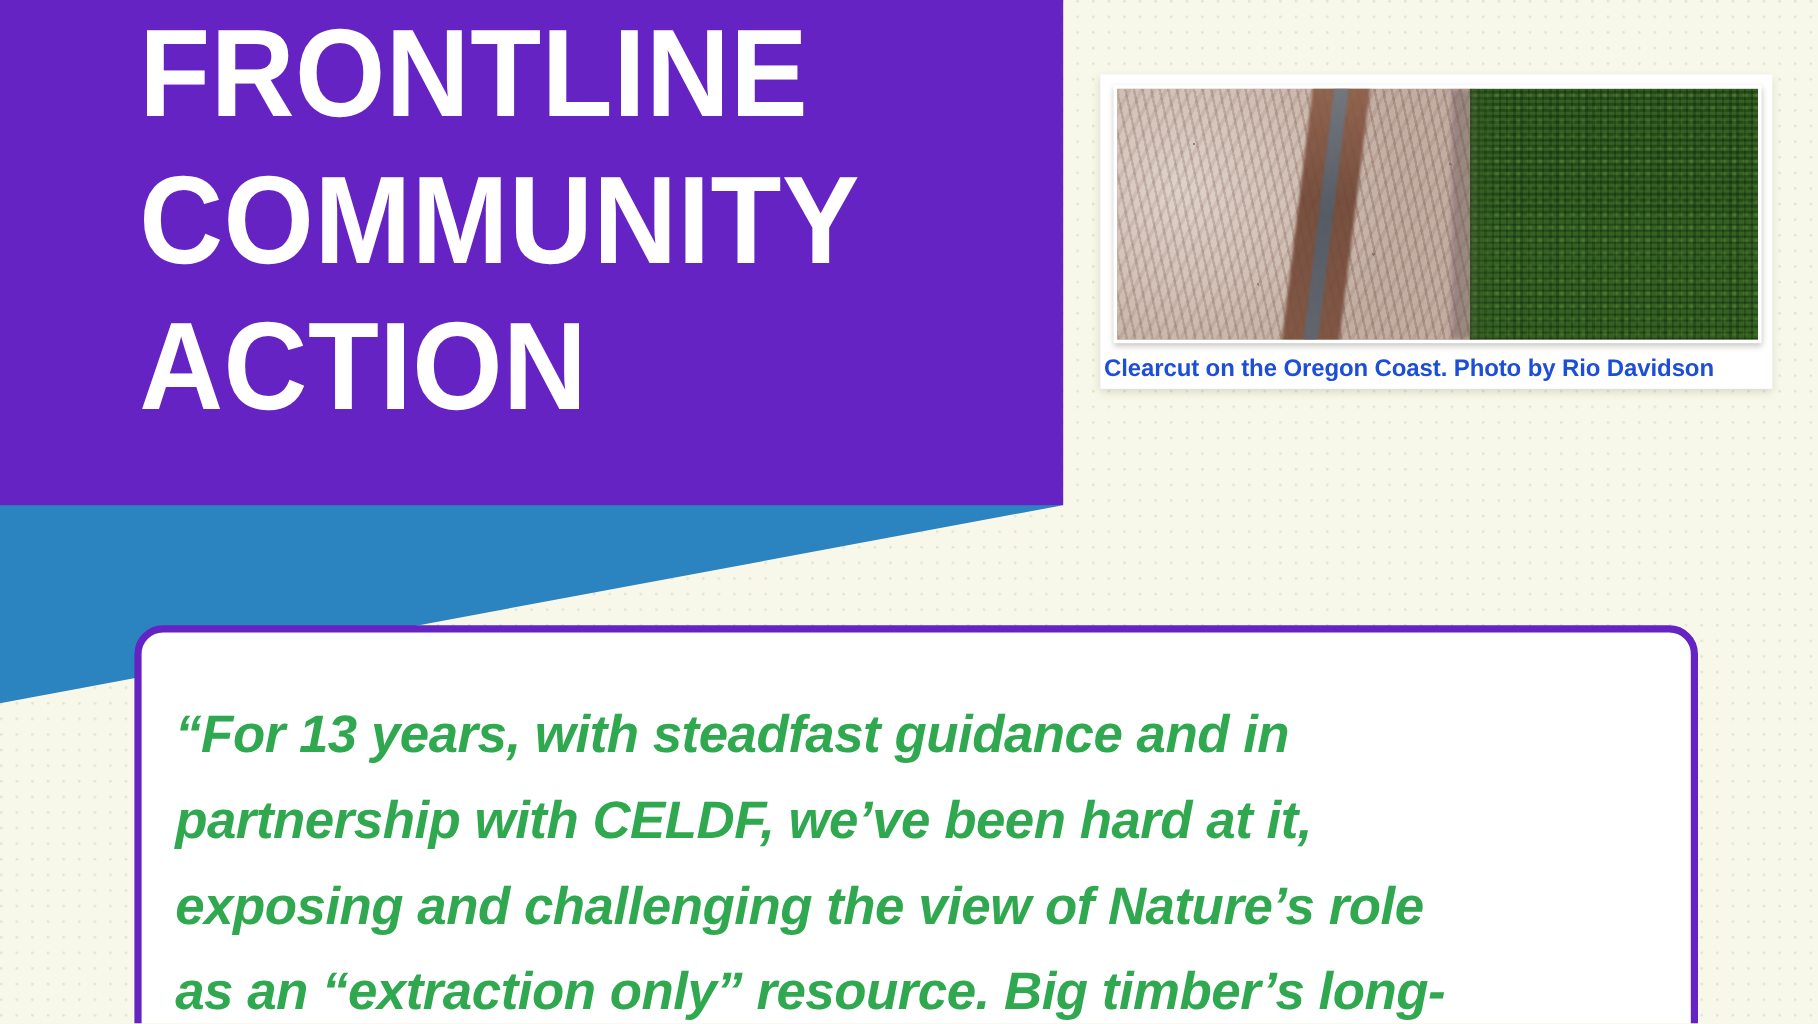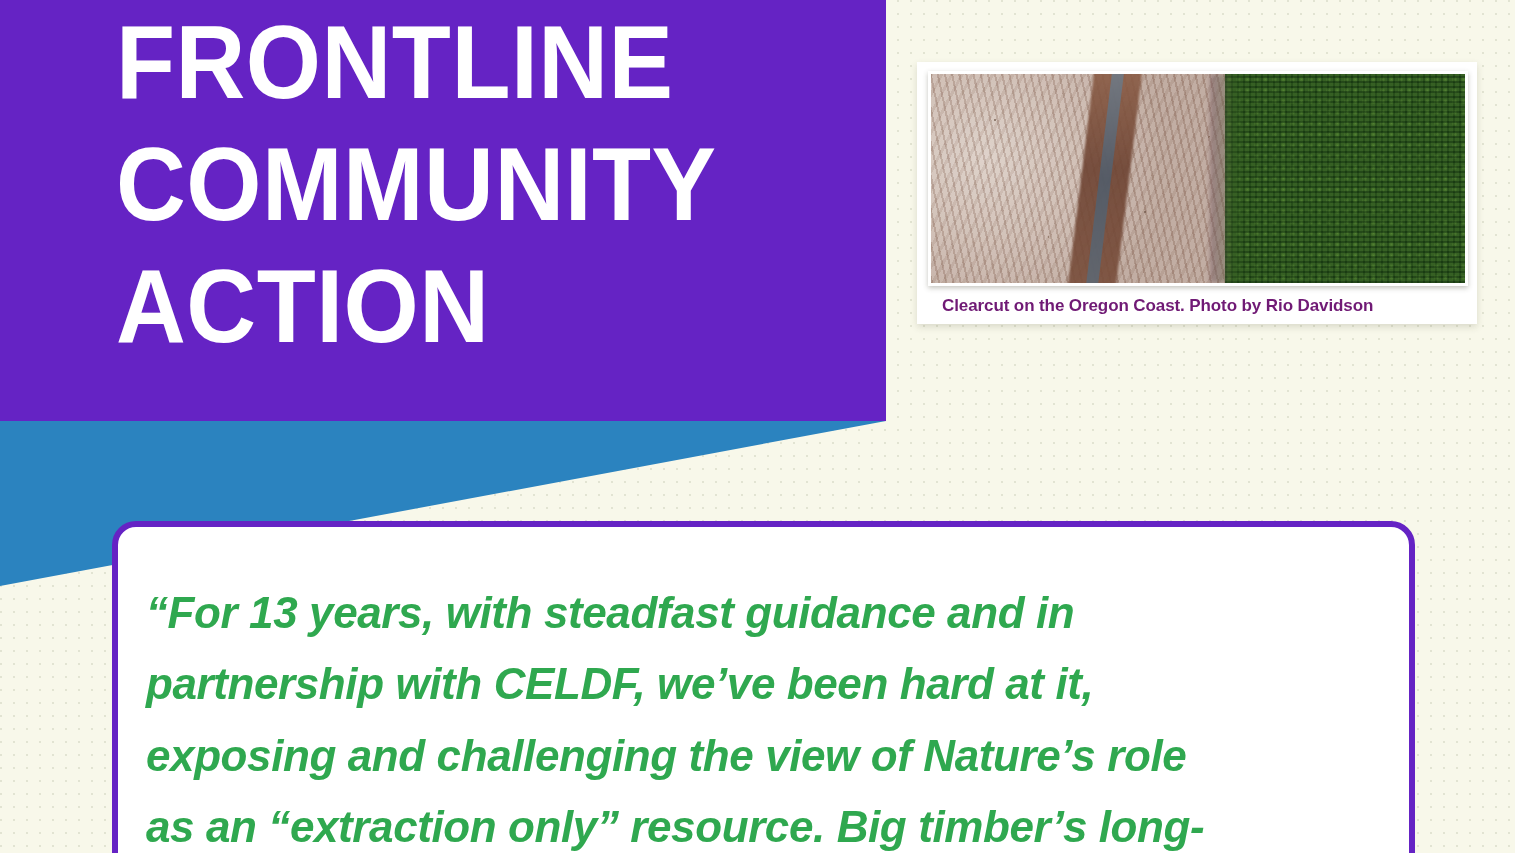--- a/index.html
+++ b/index.html
@@ -167,14 +167,14 @@
   }
   #photo-caption {
     position: absolute;
-    left: 25px;
+    left: 3px;
     top: 234px;
     right: 10px;
     font-family: "Liberation Sans Narrow", "Liberation Sans", sans-serif;
-    font-size: 17px;
+    font-size: 20px;
     font-weight: 600;
     letter-spacing: -0.1px;
-    color: #701a75;
+    color: #1d4ed8;
     white-space: nowrap;
   }
 

